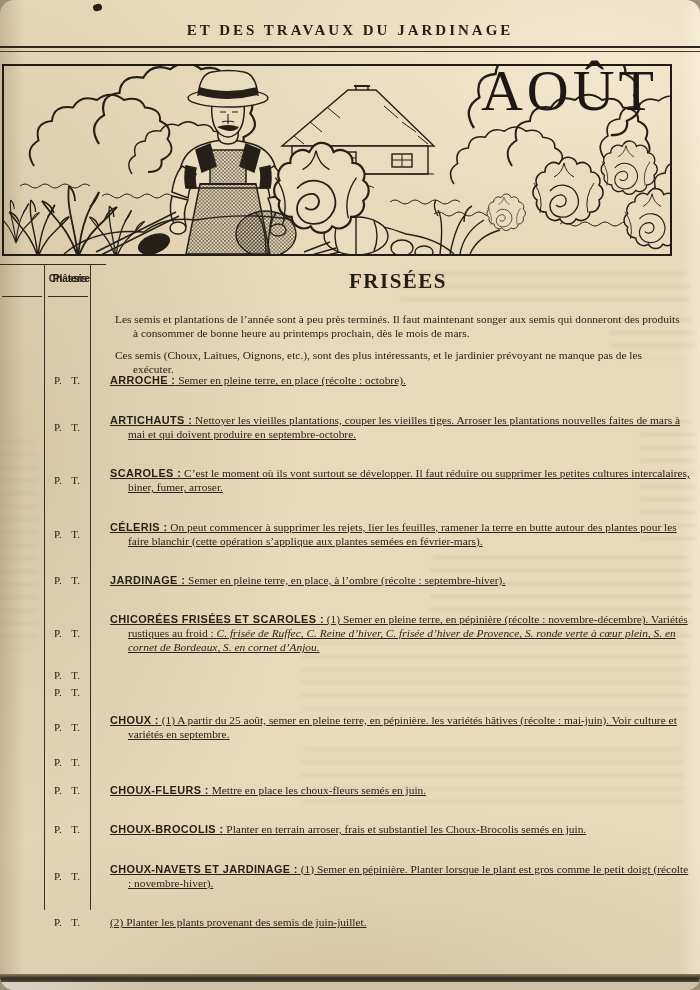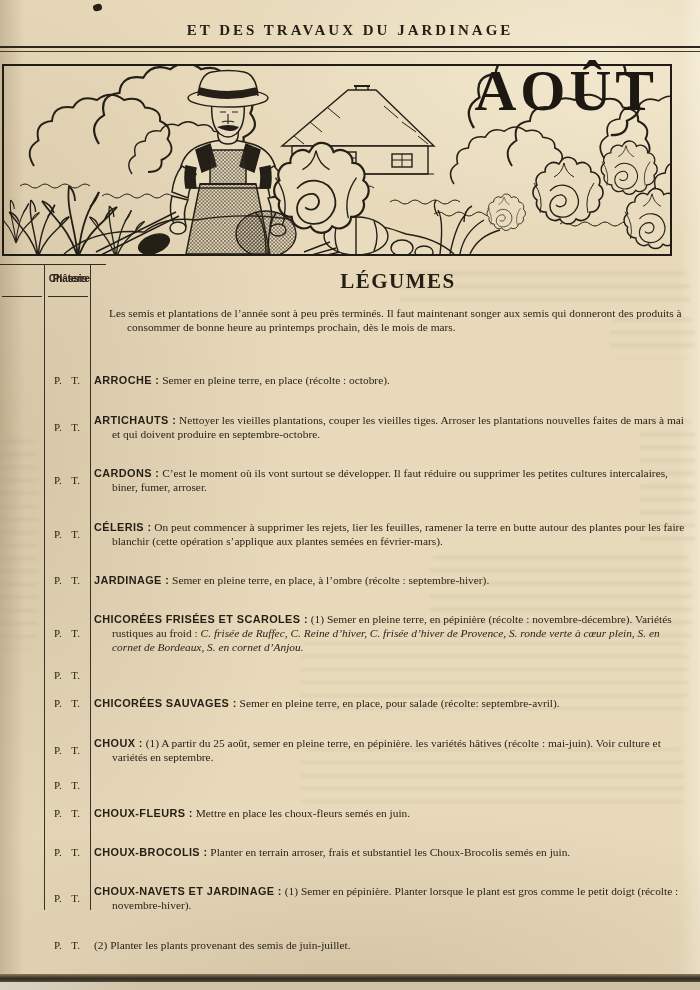--- a/index.html
+++ b/index.html
@@ -12,6 +12,7 @@
       radial-gradient(ellipse 760px 240px at 50% 99%, rgba(132,108,74,0.18), rgba(132,108,74,0) 72%),
       linear-gradient(90deg, rgba(100,78,46,0.22), rgba(0,0,0,0) 3.5%),
       linear-gradient(270deg, rgba(252,246,230,0.45), rgba(0,0,0,0) 3%);
+    border-radius: 14px;
   }
   .hdr{position:absolute;top:22px;left:0;width:100%;text-align:center;
     font-size:15px;letter-spacing:3px;font-weight:600;color:#261f16;}

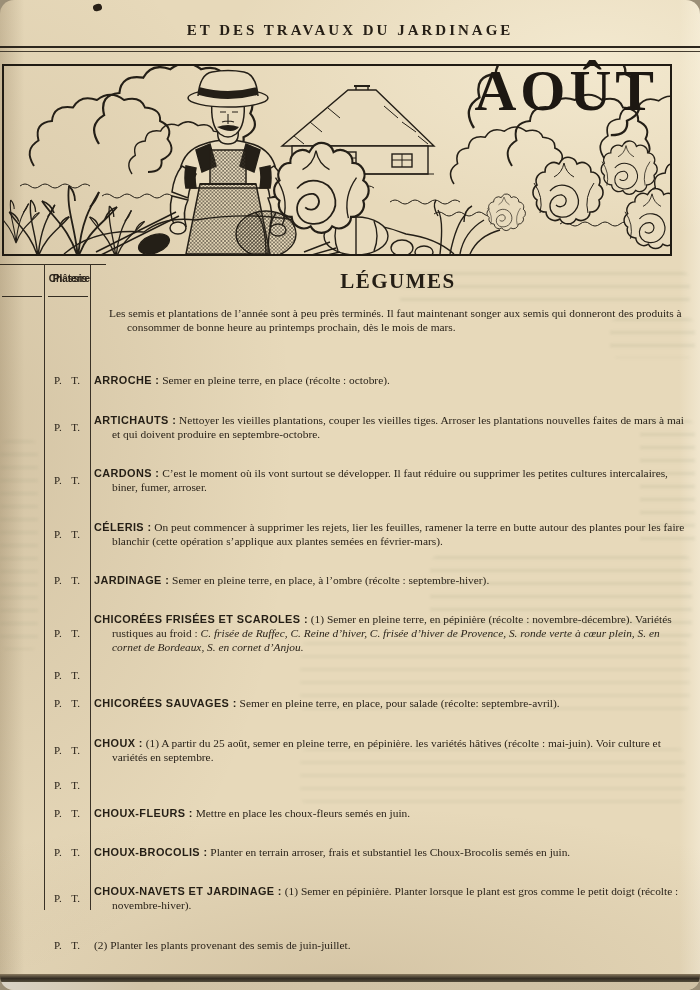--- a/index.html
+++ b/index.html
@@ -22,7 +22,7 @@
     border:2px solid #201b13;}
   .frame svg{position:absolute;left:0;top:0;width:100%;height:100%;}
   .month{position:absolute;top:-4px;right:12px;font-family:"Liberation Serif",serif;
-    font-weight:700;font-size:58px;letter-spacing:4px;color:#1d1812;line-height:1;}
+    font-weight:400;font-size:58px;letter-spacing:4px;color:#1d1812;line-height:1;}
   .colrule-top{position:absolute;left:0;top:264px;width:106px;height:1px;background:#332c21;}
   .vline1{position:absolute;left:44px;top:264px;width:1px;height:646px;background:#3a3226;}
   .vline2{position:absolute;left:90px;top:264px;width:1px;height:646px;background:#3a3226;}

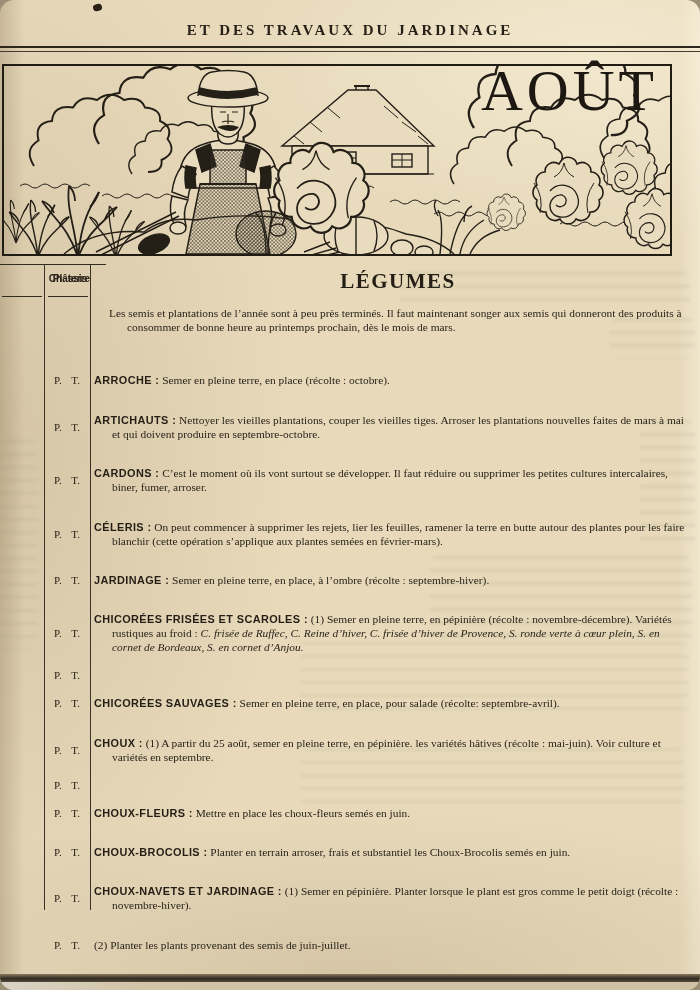--- a/index.html
+++ b/index.html
@@ -181,7 +181,7 @@
   <div class="chu chu1"></div>
   <div class="chu chu2"></div>
 
-  <div class="sect">LÉGUMES</div>
+  <div class="sect">FRISÉES</div>
 
   <div class="intro">
     <p>Les semis et plantations de l’année sont à peu près terminés. Il faut maintenant songer aux semis qui donneront des produits à consommer de bonne heure au printemps prochain, dès le mois de mars.</p>

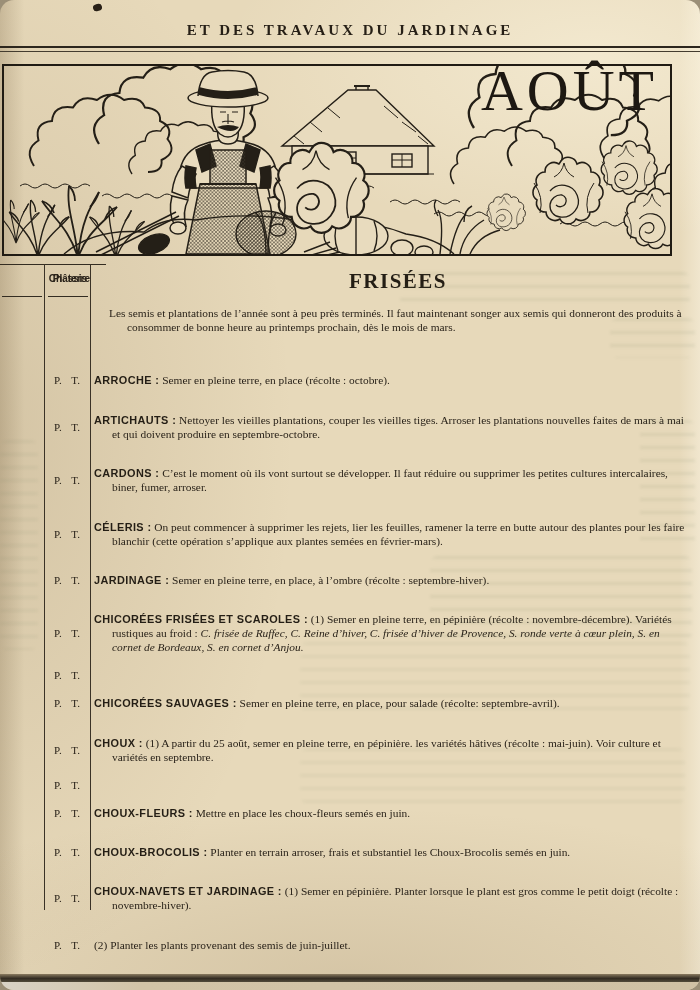--- a/index.html
+++ b/index.html
@@ -35,7 +35,7 @@
     font-weight:700;font-size:21px;letter-spacing:1.5px;color:#241e15;}
   .intro{position:absolute;left:108px;right:12px;top:305px;
     font-size:11.4px;line-height:14.4px;}
-  .intro p{margin:1px;padding-left:18px;text-indent:-18px;}
+  .intro p{margin:7px;padding-left:18px;text-indent:-18px;}
   .list{position:absolute;left:44px;right:10px;top:362px;}
   .row{display:flex;align-items:center;margin-bottom:2.6px;}
   .marker{flex:0 0 46px;text-align:center;font-size:11px;word-spacing:7px;

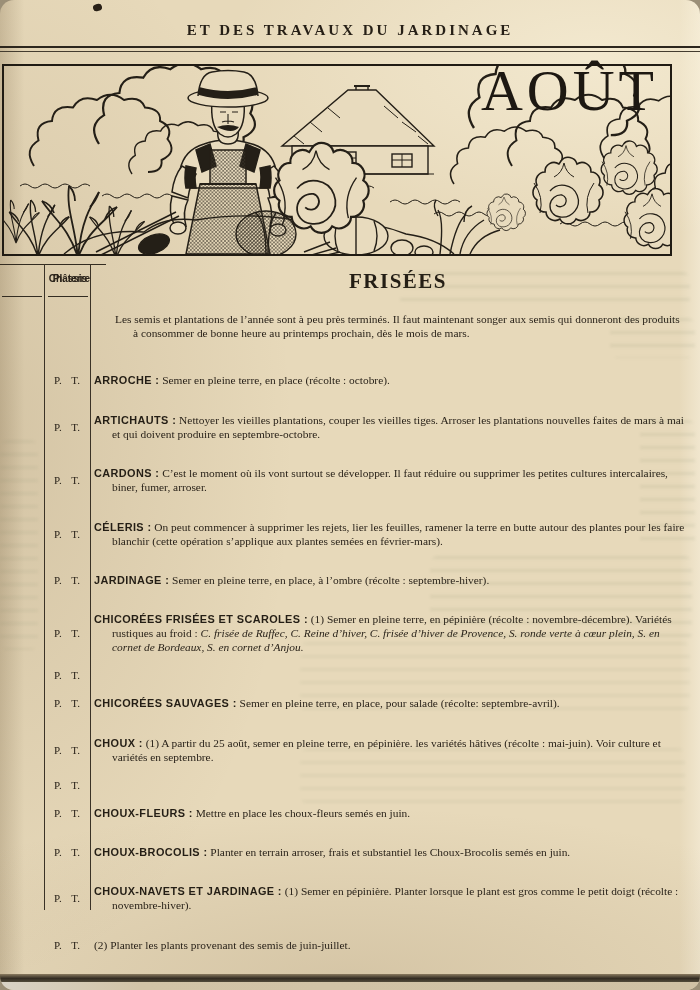--- a/index.html
+++ b/index.html
@@ -185,6 +185,7 @@
 
   <div class="intro">
     <p>Les semis et plantations de l’année sont à peu près terminés. Il faut maintenant songer aux semis qui donneront des produits à consommer de bonne heure au printemps prochain, dès le mois de mars.</p>
+    <p>Ces semis (Choux, Laitues, Oignons, etc.), sont des plus intéressants, et le jardinier prévoyant ne manque pas de les exécuter.</p>
   </div>
 
   <div class="list">

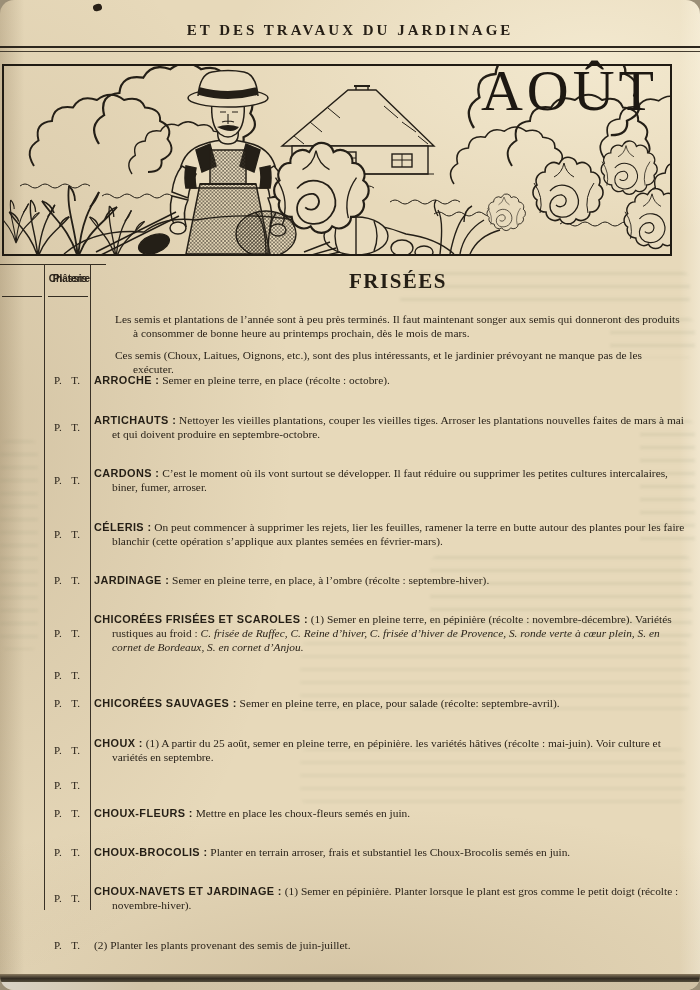--- a/index.html
+++ b/index.html
@@ -40,8 +40,8 @@
   .row{display:flex;align-items:center;margin-bottom:2.6px;}
   .marker{flex:0 0 46px;text-align:center;font-size:11px;word-spacing:7px;
     color:#2b241b;line-height:14px;}
-  .entry{flex:1;margin-left:4px;font-size:11.4px;line-height:14px;
-    padding-left:18px;text-indent:-18px;}
+  .entry{flex:1;margin-left:20px;font-size:11.4px;line-height:14px;
+    padding-left:18px;text-indent:-18px;text-decoration:underline;}
   .term{font-family:"Liberation Sans",sans-serif;font-weight:700;font-size:10.9px;
     letter-spacing:0.4px;color:#241e15;}
   .entry i{font-style:italic;}

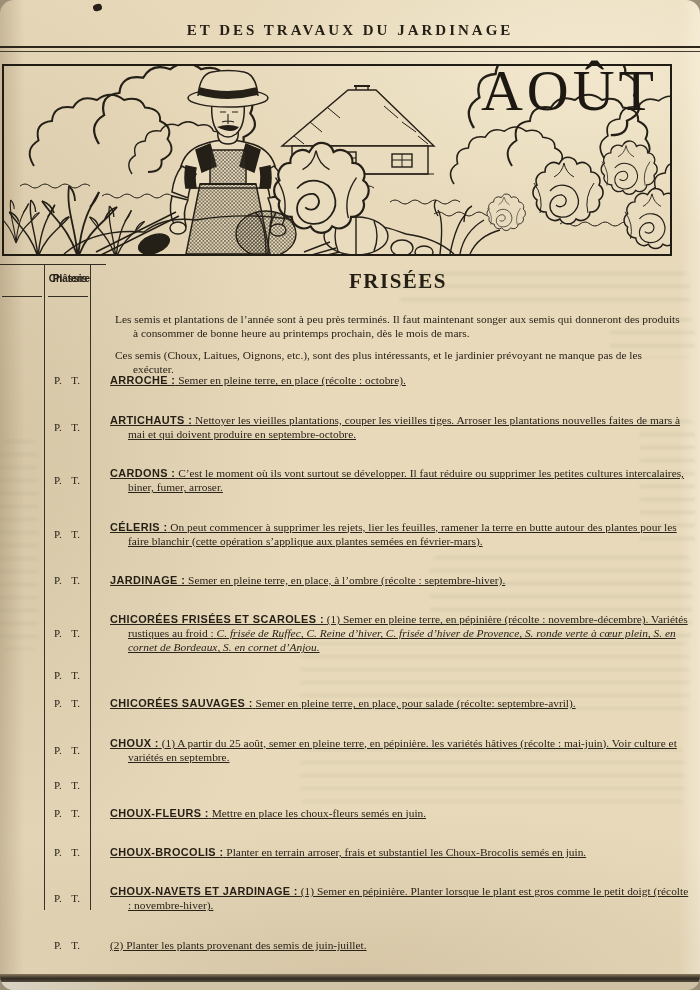--- a/index.html
+++ b/index.html
@@ -199,7 +199,7 @@
       </div>
     <div class="row">
         <span class="marker">P. T.</span>
-        <p class="entry"><b class="term">CARDONS :</b> <span>C’est le moment où ils vont surtout se développer. Il faut réduire ou supprimer les petites cultures intercalaires, biner, fumer, arroser.</span> <i></i></p>
+        <p class="entry"><b class="term">SCAROLES :</b> <span>C’est le moment où ils vont surtout se développer. Il faut réduire ou supprimer les petites cultures intercalaires, biner, fumer, arroser.</span> <i></i></p>
       </div>
     <div class="row">
         <span class="marker">P. T.</span>

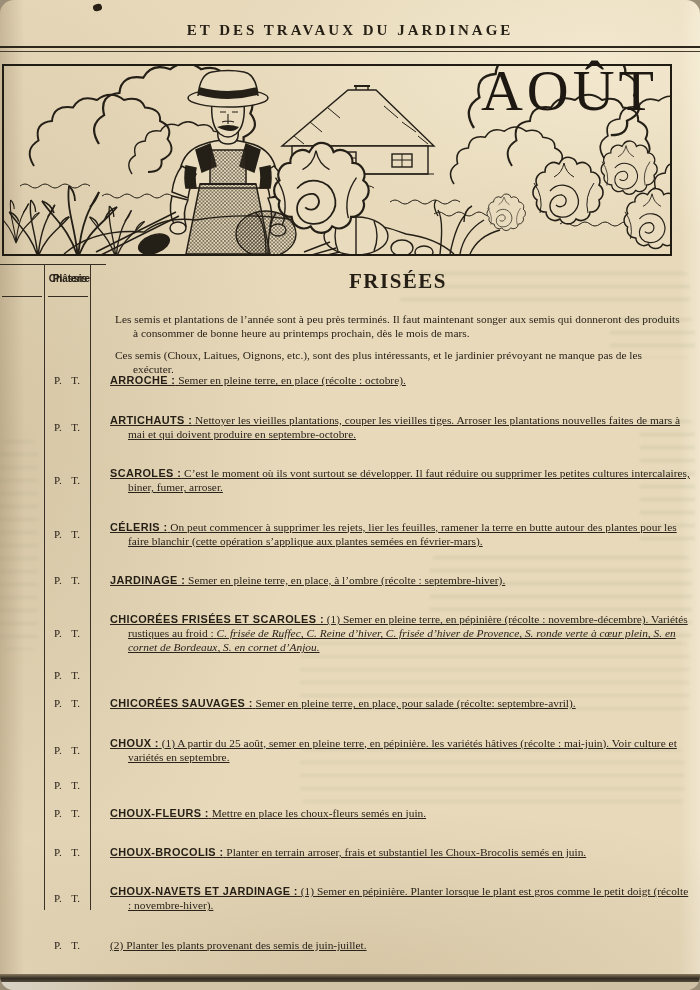--- a/index.html
+++ b/index.html
@@ -218,7 +218,6 @@
       </div>
     <div class="row">
         <span class="marker">P. T.</span>
-        <p class="entry"><b class="term">CHICORÉES SAUVAGES :</b> <span>Semer en pleine terre, en place, pour salade (récolte: septembre-avril).</span> <i></i></p>
       </div>
     <div class="row">
         <span class="marker">P. T.</span>

